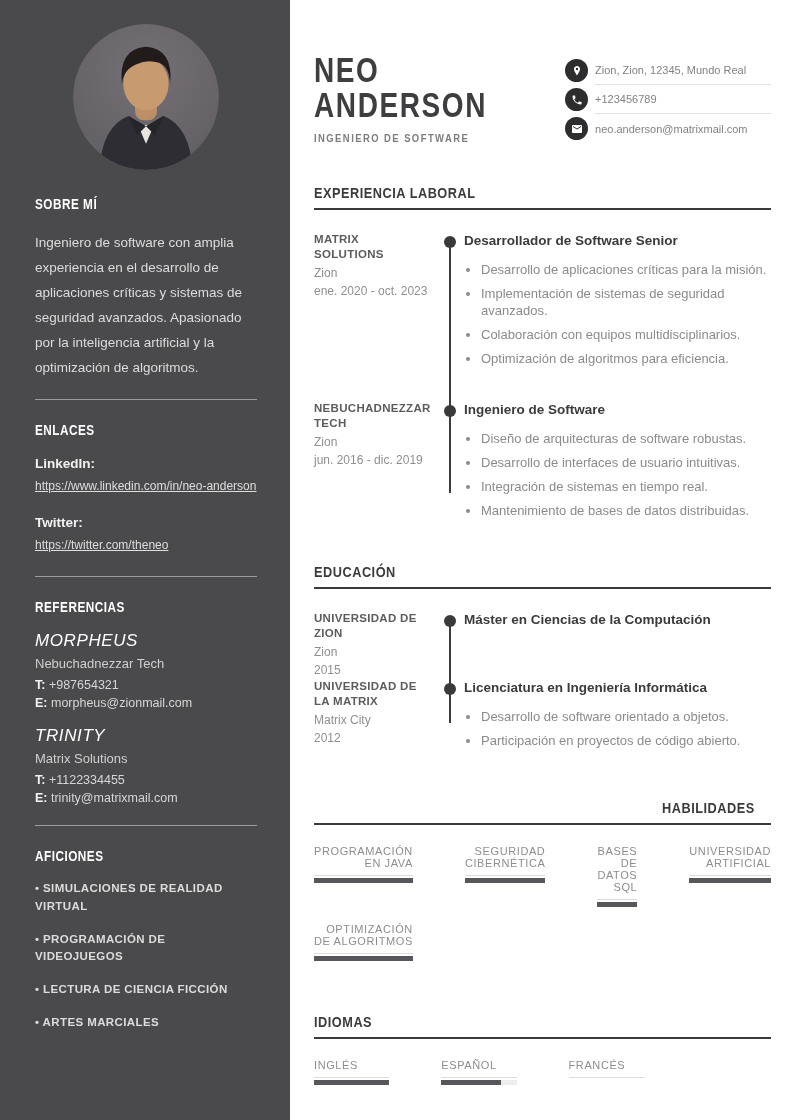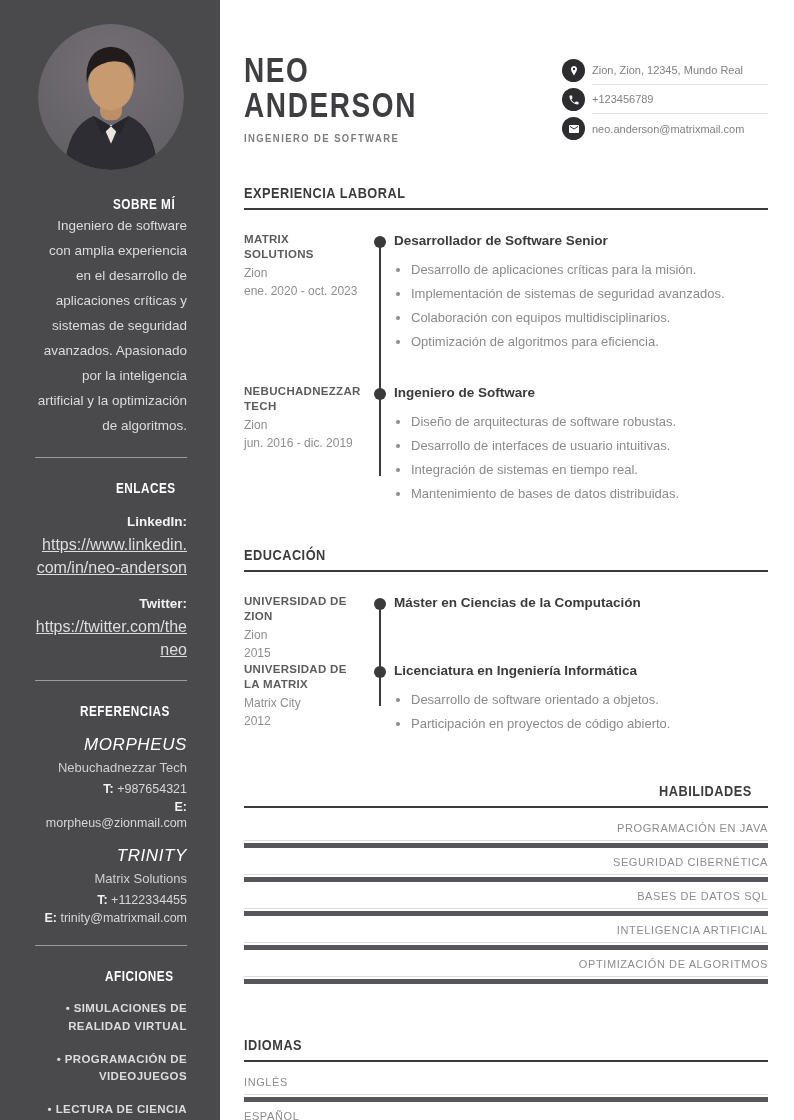--- a/index.html
+++ b/index.html
@@ -16,12 +16,11 @@
 
   
   .sidebar {
-    width: 220px; height: 100%;
+    width: 290px; height: 100%;
     background: #4a494c;
     color: #e6e6e6;
     padding: 24px 33px 20px 35px;
     flex-shrink: 0;
-    text-align: right;
   }
   .photo-wrap { text-align: center; margin-bottom: 20px; }
   .photo {

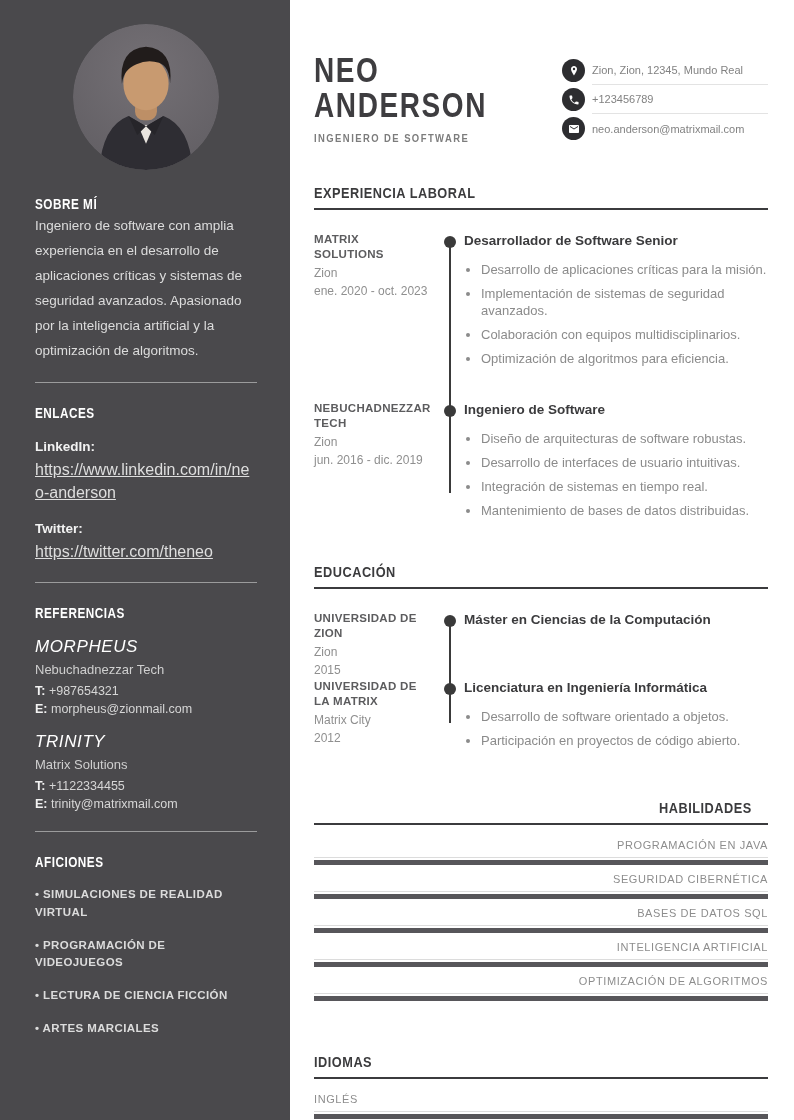--- a/index.html
+++ b/index.html
@@ -34,7 +34,7 @@
     margin-top: 2px;
   }
   .about-text {
-    font-size: 13.5px; line-height: 25px; color: #dcdcdc;
+    margin-top: 17px; font-size: 13.5px; line-height: 25px; color: #dcdcdc;
   }
   .side-divider {
     border: none; border-top: 1px solid rgba(255,255,255,0.45);

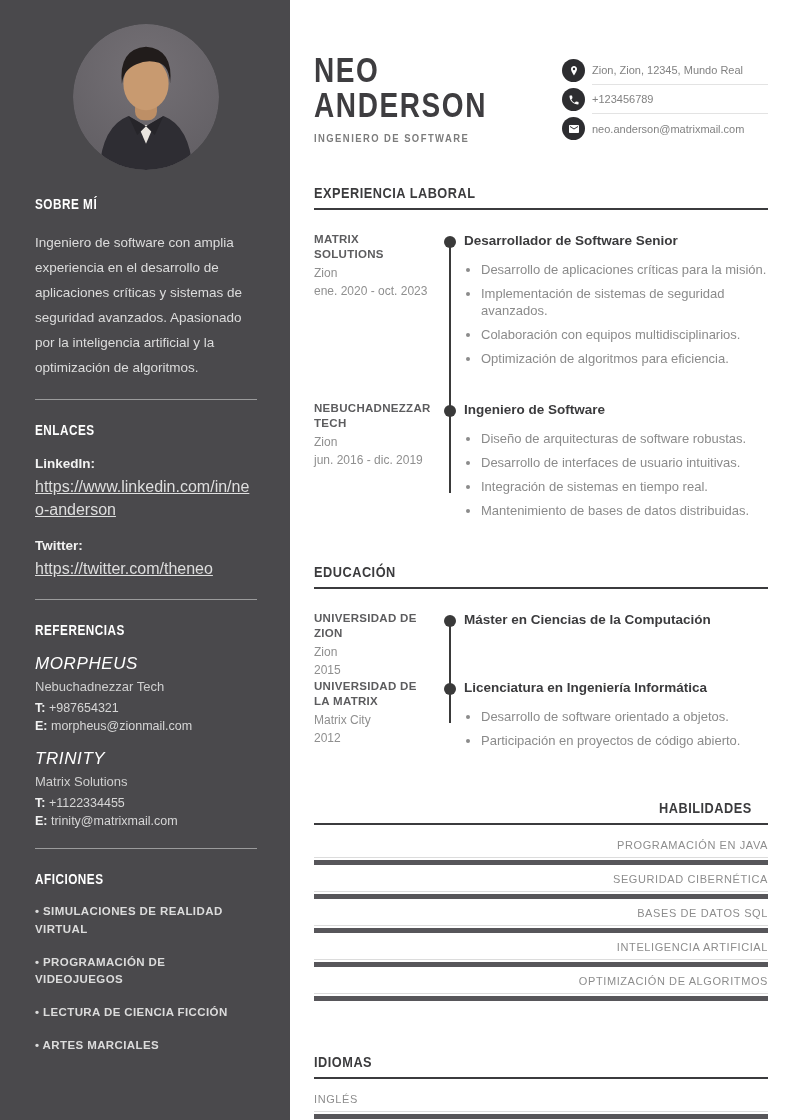--- a/index.html
+++ b/index.html
@@ -43,7 +43,7 @@
   .link-group { margin-top: 14px; }
   .link-label { font-weight: 700; color: #f2f2f2; font-size: 13.5px; line-height: 22px; }
   .side-link {
-    color: #dedede; font-size: 16px; line-height: 23px;
+    color: #dedede; font-size: 12px; line-height: 23px;
     text-decoration: underline; word-break: break-word; display: block;
   }
   .ref-block { margin-top: 15px; }

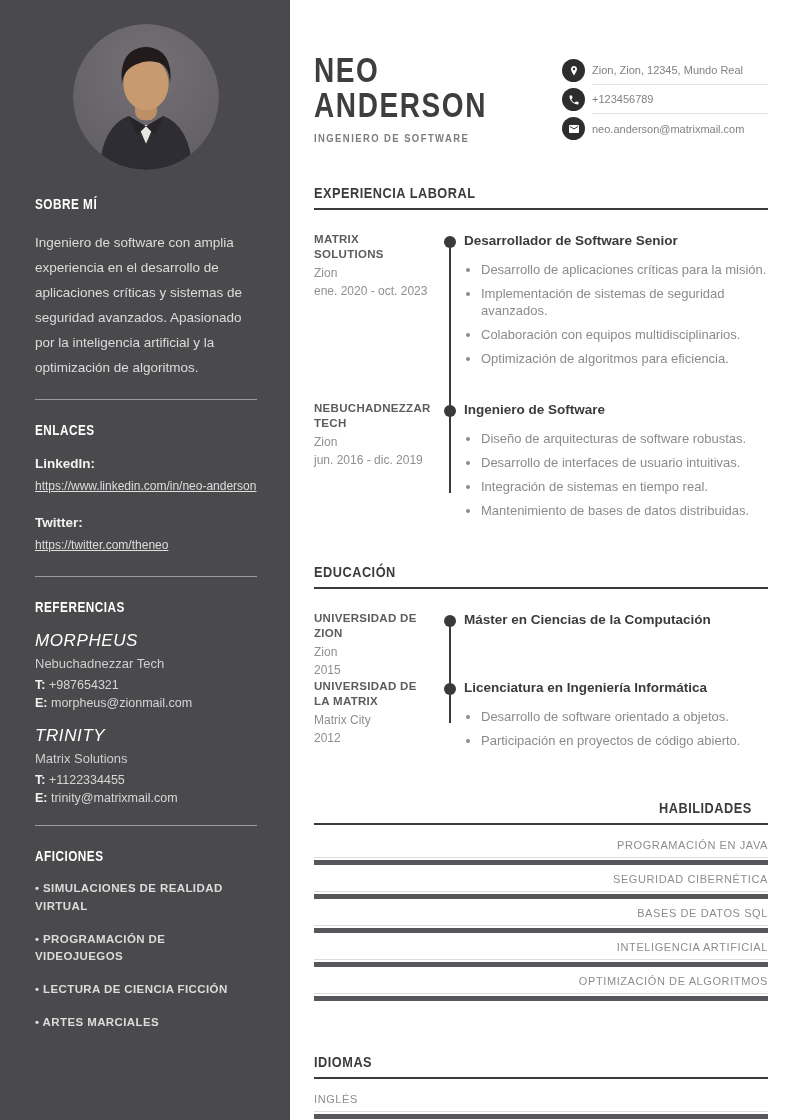--- a/index.html
+++ b/index.html
@@ -119,7 +119,7 @@
   .bullets li { font-size: 13px; color: #8b8b8b; line-height: 17px; margin-bottom: 7px; }
   .bullets li:last-child { margin-bottom: 0; }
 
-  .bar-grid { margin-top: 14px; display: grid; grid-template-columns: 1fr; column-gap: 52px; row-gap: 16px; gap: 8px; }
+  .bar-grid { margin-top: 20px; display: grid; grid-template-columns: 1fr 1fr 1fr 1fr; column-gap: 52px; row-gap: 16px; }
   .bar-item { }
   .bar-label {
     font-size: 11px; color: #8d8d8d; letter-spacing: 0.6px;

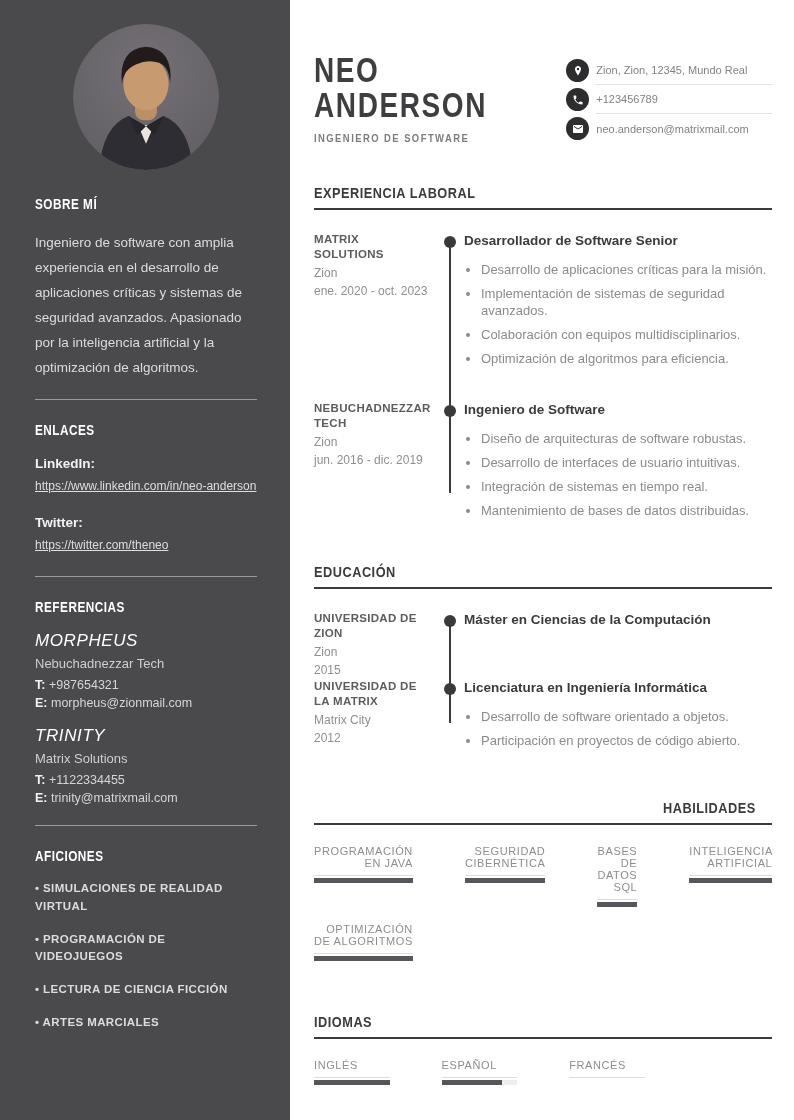--- a/index.html
+++ b/index.html
@@ -386,7 +386,7 @@
             </div>
         </div>
         <div class="bar-item">
-          <div class="bar-label">INTELIGENCIA ARTIFICIAL</div>
+          <div class="bar-label">UNIVERSIDAD ARTIFICIAL</div>
           <div class="bar-track">
               <div class="bar-fill" style="width: 100%;"></div>
             </div>

